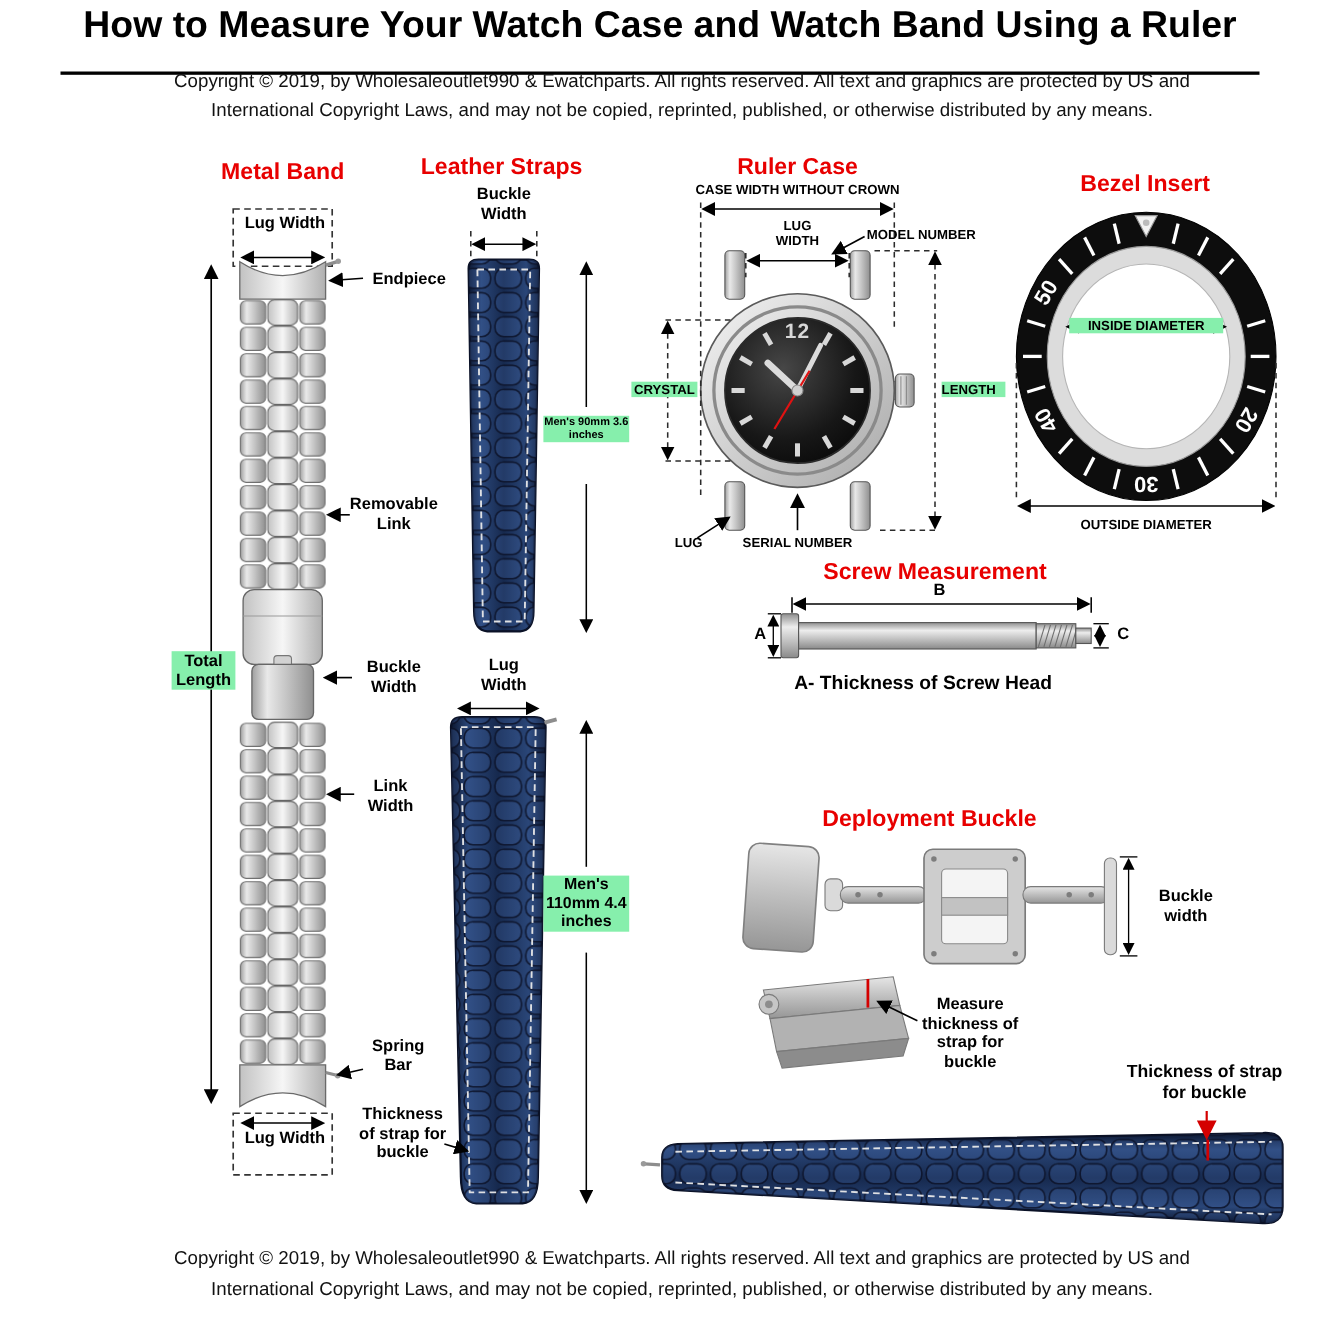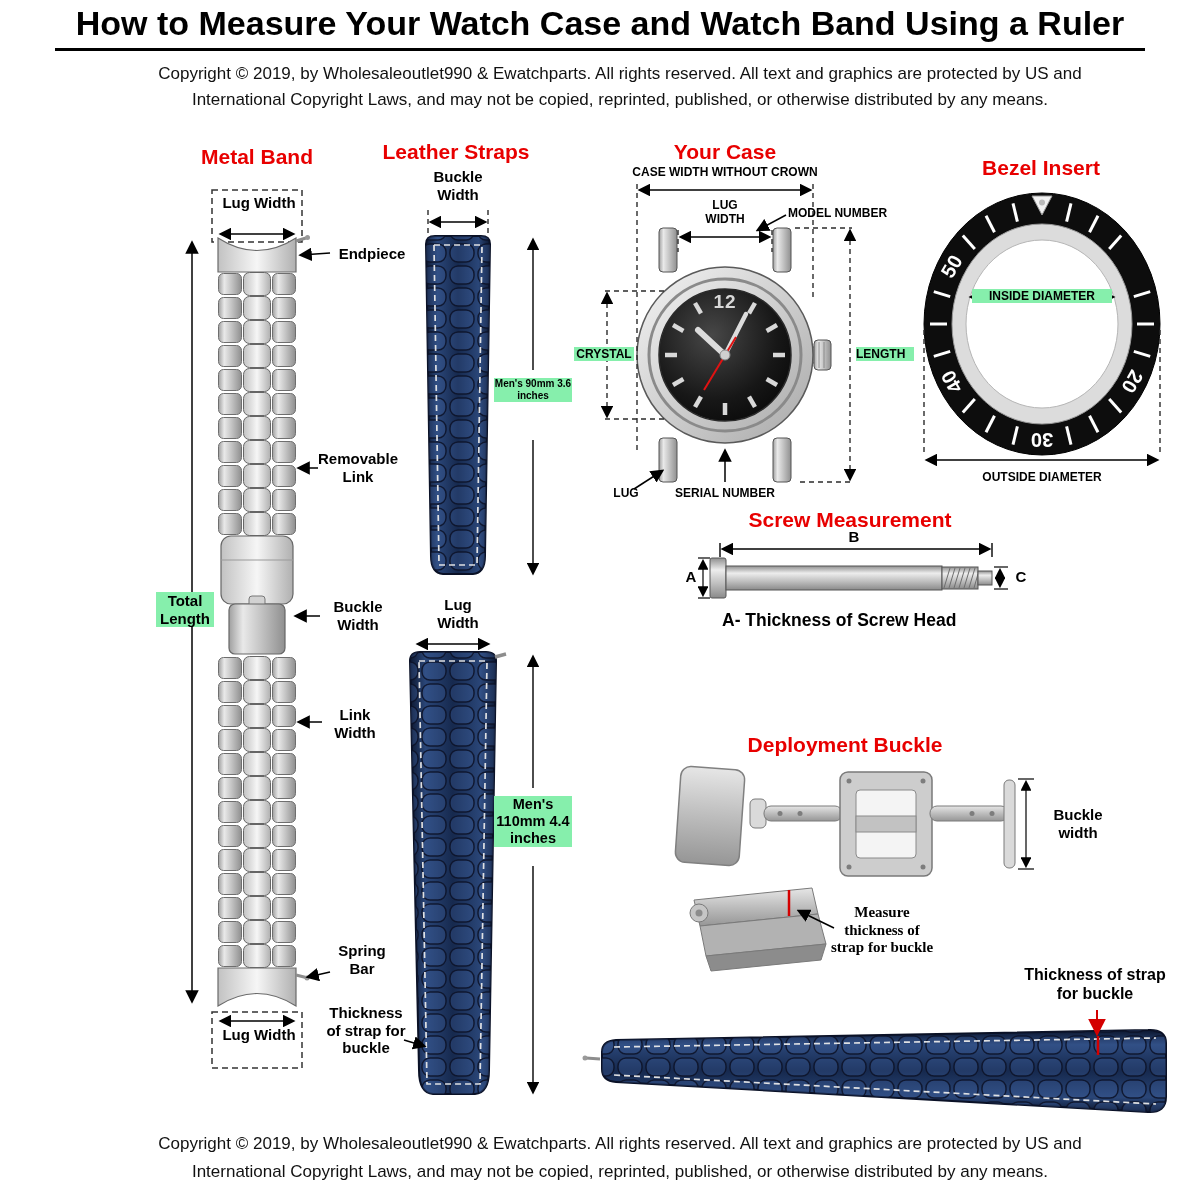--- a/index.html
+++ b/index.html
@@ -5,7 +5,7 @@
   html,body{margin:0;padding:0;background:#fff;}
   #canvas{position:relative;width:1200px;height:1200px;background:#fff;overflow:hidden;font-family:"Liberation Sans",sans-serif;}
   #art{position:absolute;left:0;top:0;}
-  .title{position:absolute;left:55px;top:4px;width:1090px;text-align:center;font-size:34px;font-weight:bold;color:#000;border-bottom:3px solid #000;padding-bottom:5px;}
+  .title{position:absolute;left:55px;top:4px;width:1090px;text-align:center;font-size:34px;font-weight:bold;color:#000;border-bottom:3px solid #000;padding-bottom:22px;}
   .copyright{position:absolute;left:0;width:1200px;text-align:center;font-size:17px;color:#111;padding-left:20px;}
   .lbl{position:absolute;font-weight:bold;font-size:15px;color:#000;text-align:center;line-height:1.18;}
   .red{color:#e80000;font-size:21px;}

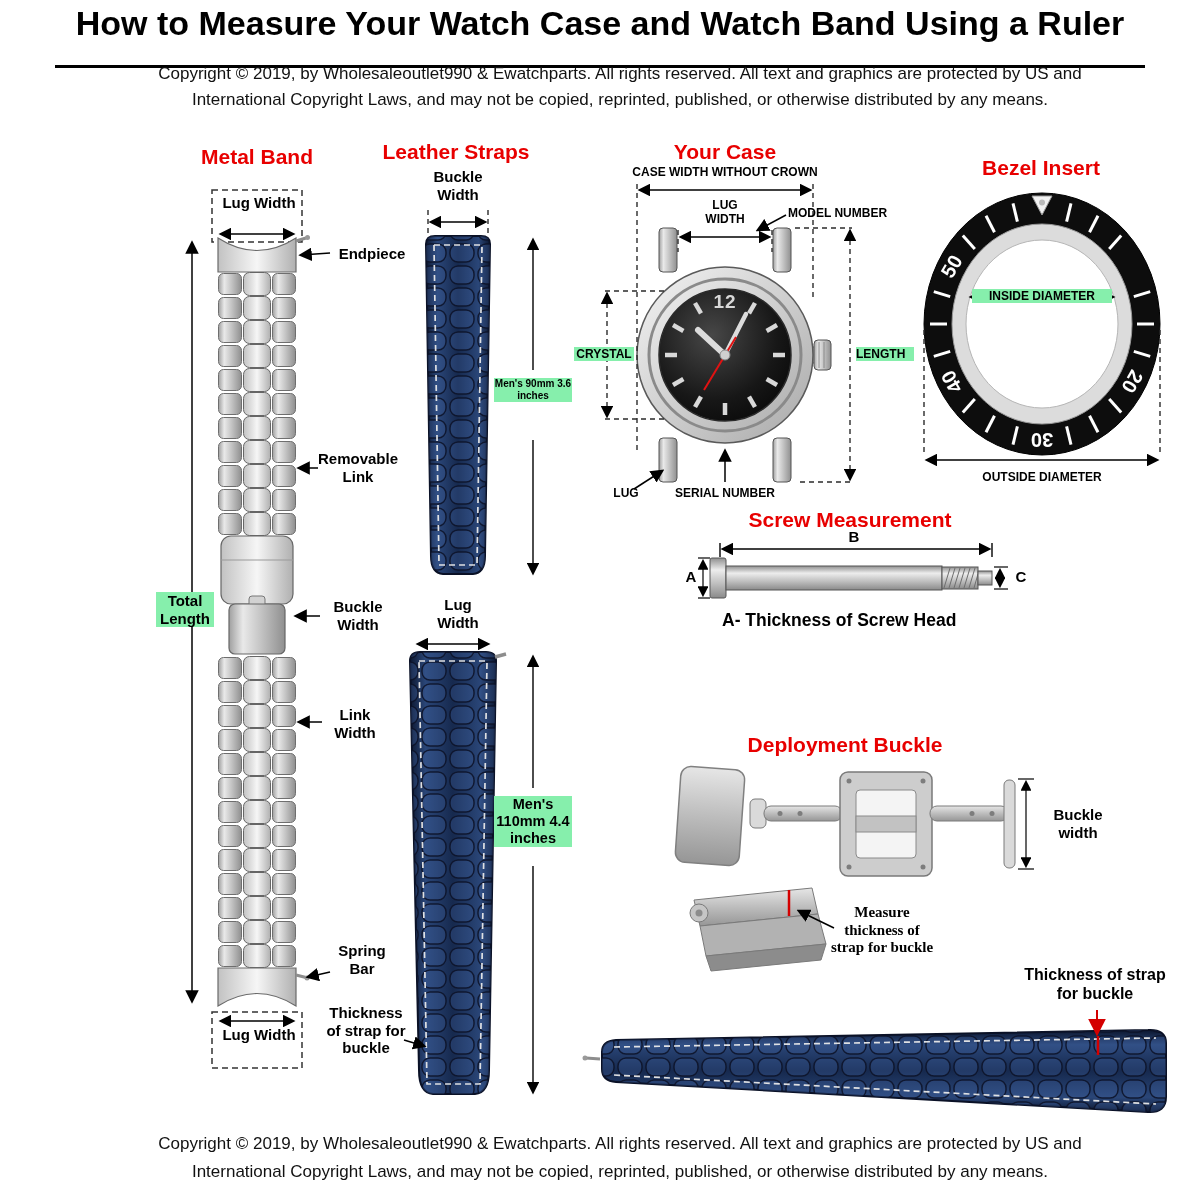--- a/index.html
+++ b/index.html
@@ -318,7 +318,7 @@
 
   <div class="lbl red" style="left:187px;top:145px;width:140px;">Metal Band</div>
   <div class="lbl red" style="left:370px;top:140px;width:172px;">Leather Straps</div>
-  <div class="lbl red" style="left:640px;top:140px;width:170px;">Your Case</div>
+  <div class="lbl red" style="left:640px;top:140px;width:170px;">Ruler Case</div>
   <div class="lbl red" style="left:956px;top:156px;width:170px;">Bezel Insert</div>
   <div class="lbl red" style="left:735px;top:508px;width:230px;">Screw Measurement</div>
   <div class="lbl red" style="left:720px;top:733px;width:250px;">Deployment Buckle</div>

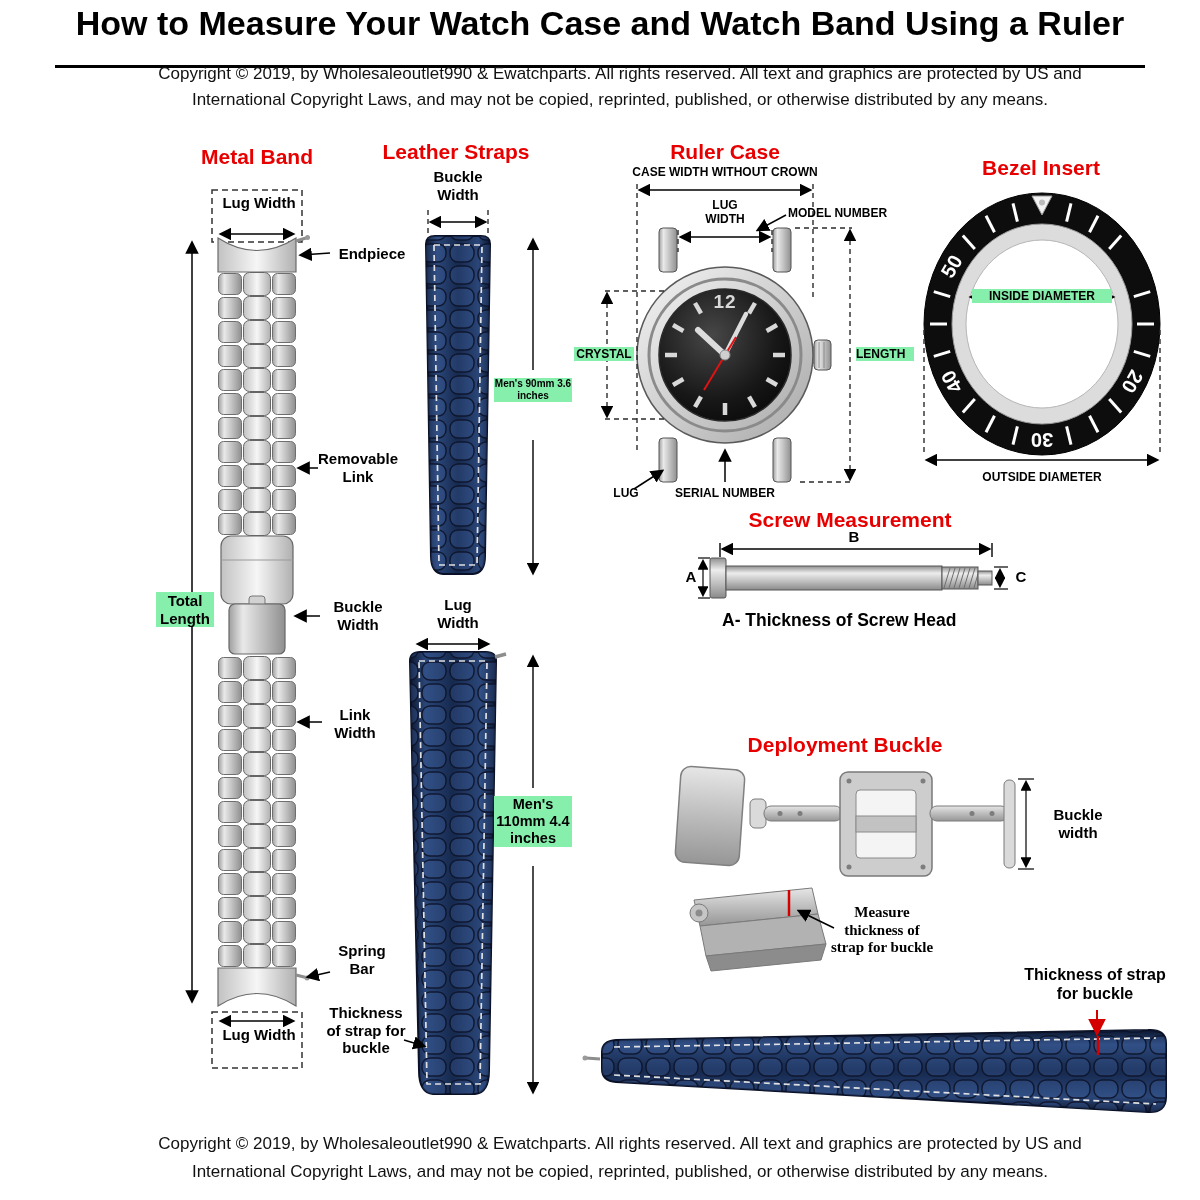--- a/index.html
+++ b/index.html
@@ -360,7 +360,7 @@
   <div class="lbl list" style="left:722px;top:610px;width:310px;">A- Thickness of Screw Head</div>
 
   <div class="lbl" style="left:1042px;top:806px;width:72px;">Buckle width</div>
-  <div class="lbl" style="left:830px;top:904px;width:104px;font-family:Liberation Serif, serif;">Measure thickness of strap for buckle</div>
+  <div class="lbl" style="left:830px;top:904px;width:104px;">Measure thickness of strap for buckle</div>
   <div class="lbl" style="left:1014px;top:966px;width:162px;font-size:16px;">Thickness of strap for buckle</div>
 
   <div class="copyright" style="top:1134px;">Copyright  © 2019, by Wholesaleoutlet990 &amp; Ewatchparts. All rights reserved. All text and graphics are protected by US and</div>

